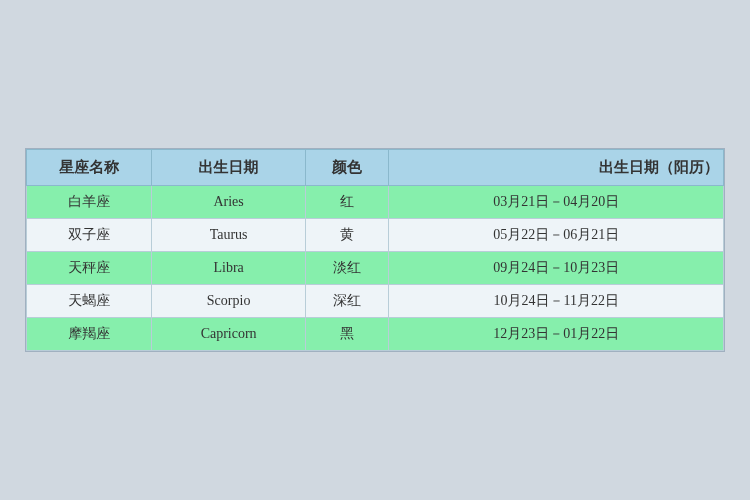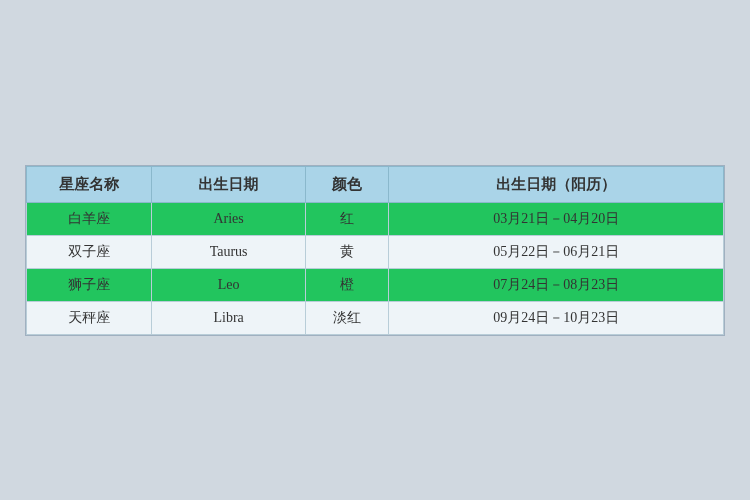--- a/index.html
+++ b/index.html
@@ -61,7 +61,7 @@
     .col-chinese { width: 18%; }
     .col-english { width: 22%; }
     .col-color   { width: 12%; }
-    .col-date    { width: 48%; }
+    .col-date    { width: 48%; text-align: right; }
   </style>
 </head>
 <body>

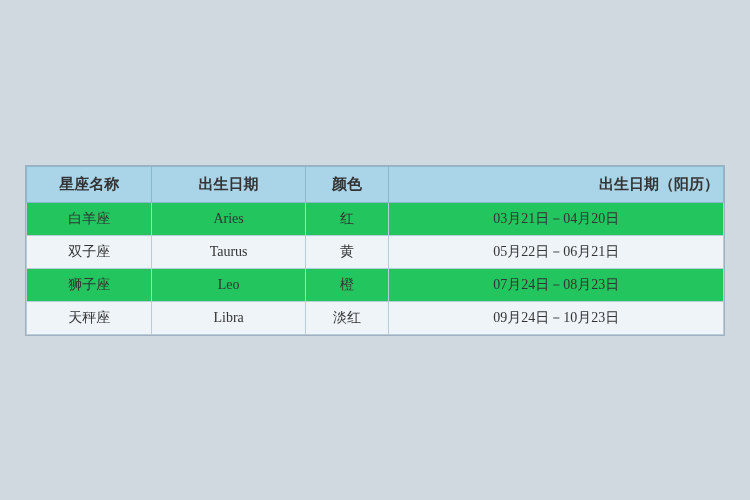--- a/index.html
+++ b/index.html
@@ -43,7 +43,7 @@
     }
 
     tbody tr {
-      background-color: #22c55e;
+      background-color: #86efac;
     }
 
     tbody tr:nth-child(even) {

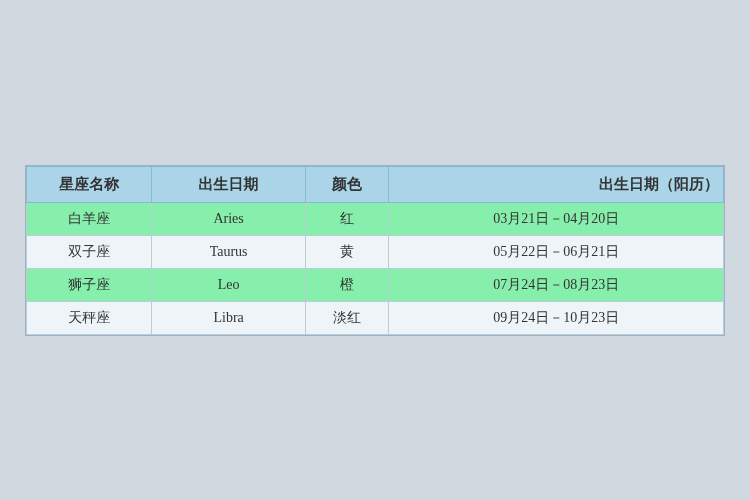--- a/index.html
+++ b/index.html
@@ -90,12 +90,6 @@
           <td>05月22日－06月21日</td>
         </tr>
         <tr>
-          <td>狮子座</td>
-          <td>Leo</td>
-          <td>橙</td>
-          <td>07月24日－08月23日</td>
-        </tr>
-        <tr>
           <td>天秤座</td>
           <td>Libra</td>
           <td>淡红</td>

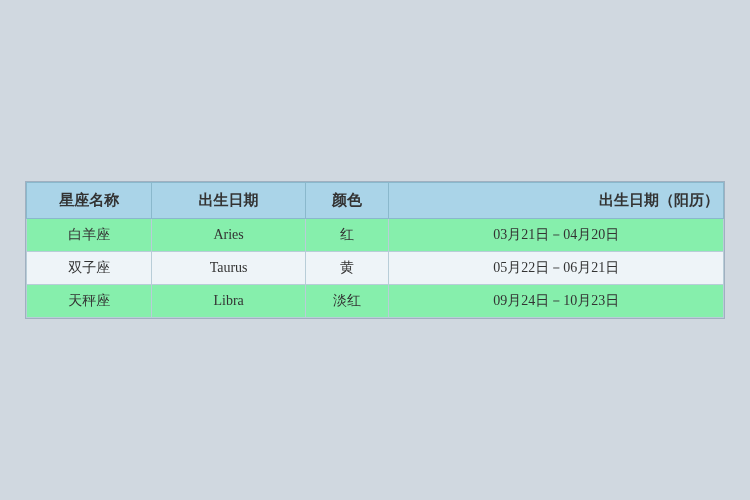--- a/index.html
+++ b/index.html
@@ -95,6 +95,12 @@
           <td>淡红</td>
           <td>09月24日－10月23日</td>
         </tr>
+        <tr>
+          <td>天蝎座</td>
+          <td>Scorpio</td>
+          <td>深红</td>
+          <td>10月24日－11月22日</td>
+        </tr>
       </tbody>
   </table>
 </div>

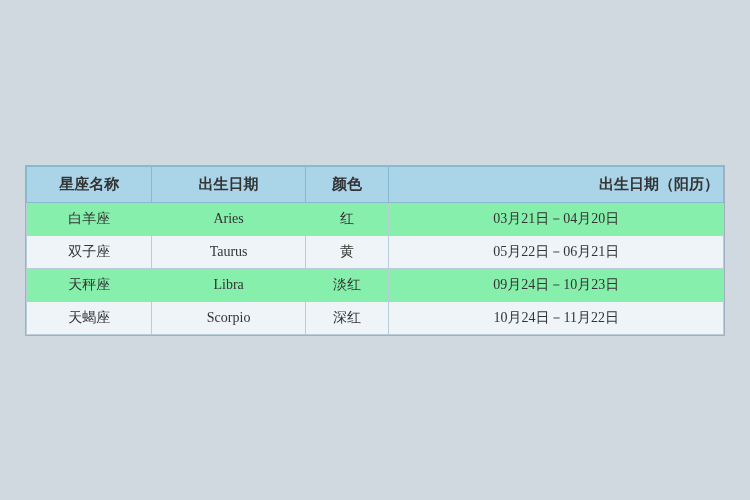--- a/index.html
+++ b/index.html
@@ -101,6 +101,12 @@
           <td>深红</td>
           <td>10月24日－11月22日</td>
         </tr>
+        <tr>
+          <td>摩羯座</td>
+          <td>Capricorn</td>
+          <td>黑</td>
+          <td>12月23日－01月22日</td>
+        </tr>
       </tbody>
   </table>
 </div>

